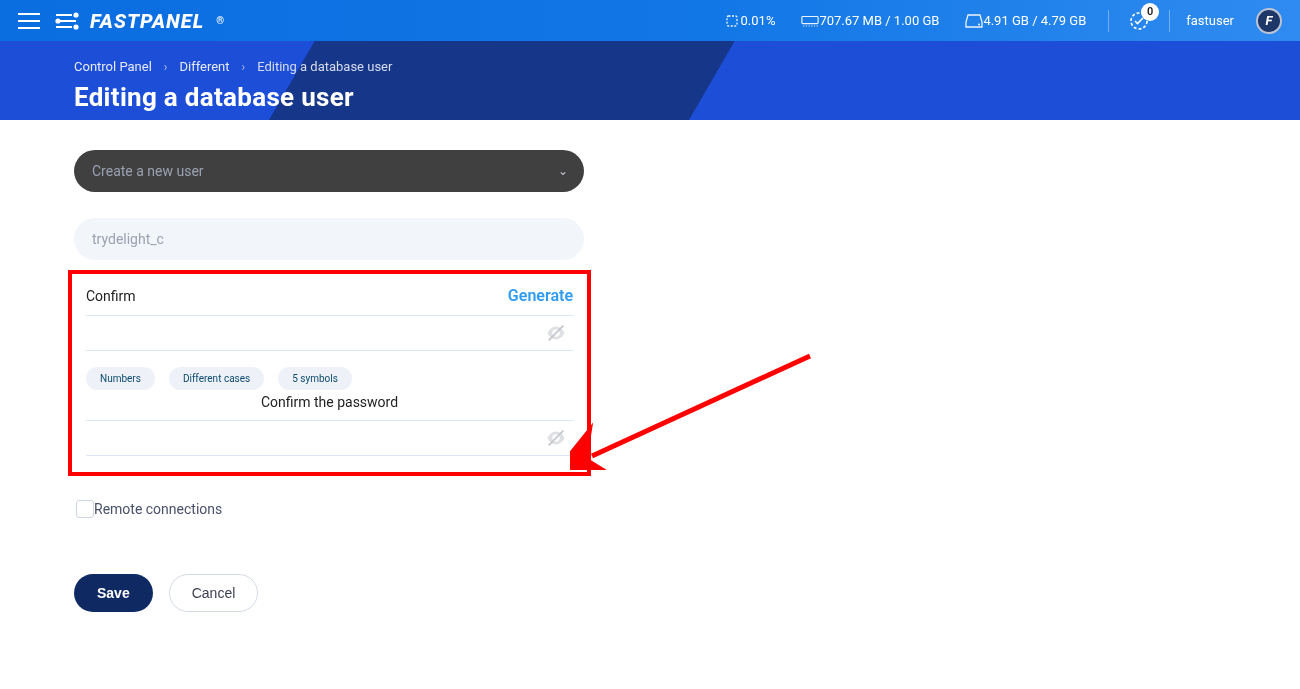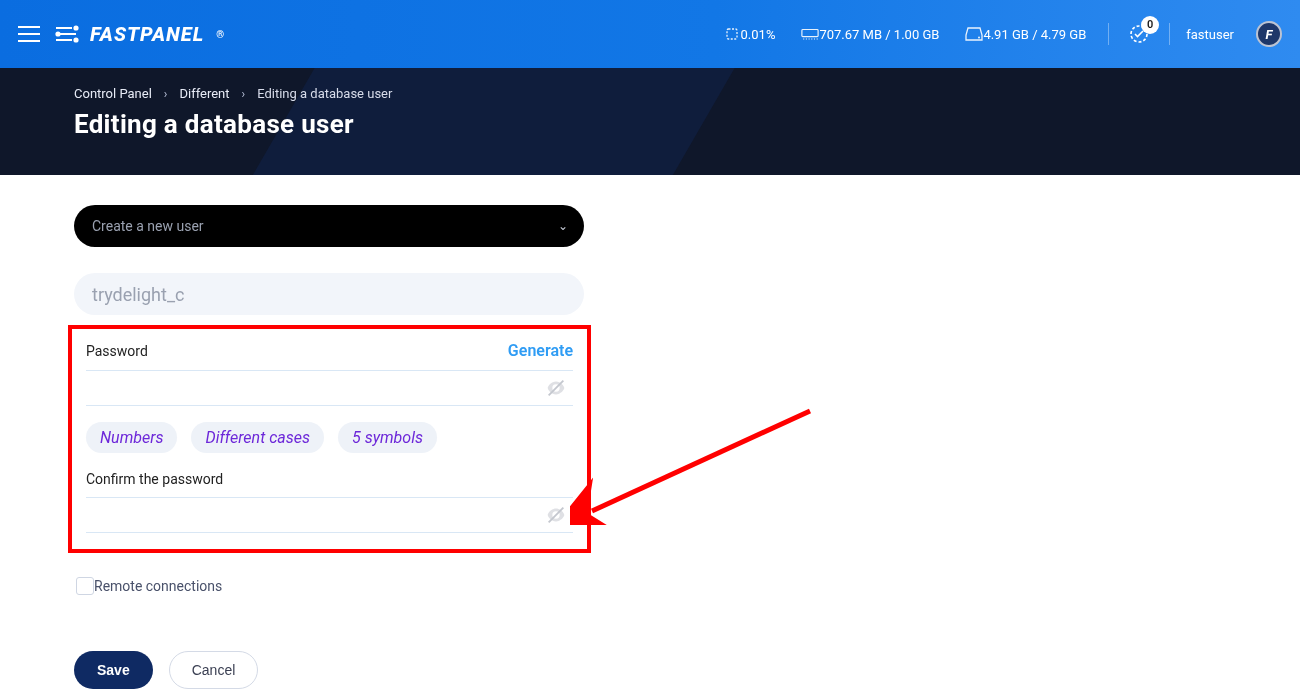--- a/index.html
+++ b/index.html
@@ -7,7 +7,7 @@
 
     
     .topbar {
-      height: 68px;
+      height: 41px;
       background: linear-gradient(90deg, #0a6de0 0%, #1277e6 55%, #2f8bf0 100%);
       display: flex;
       align-items: center;

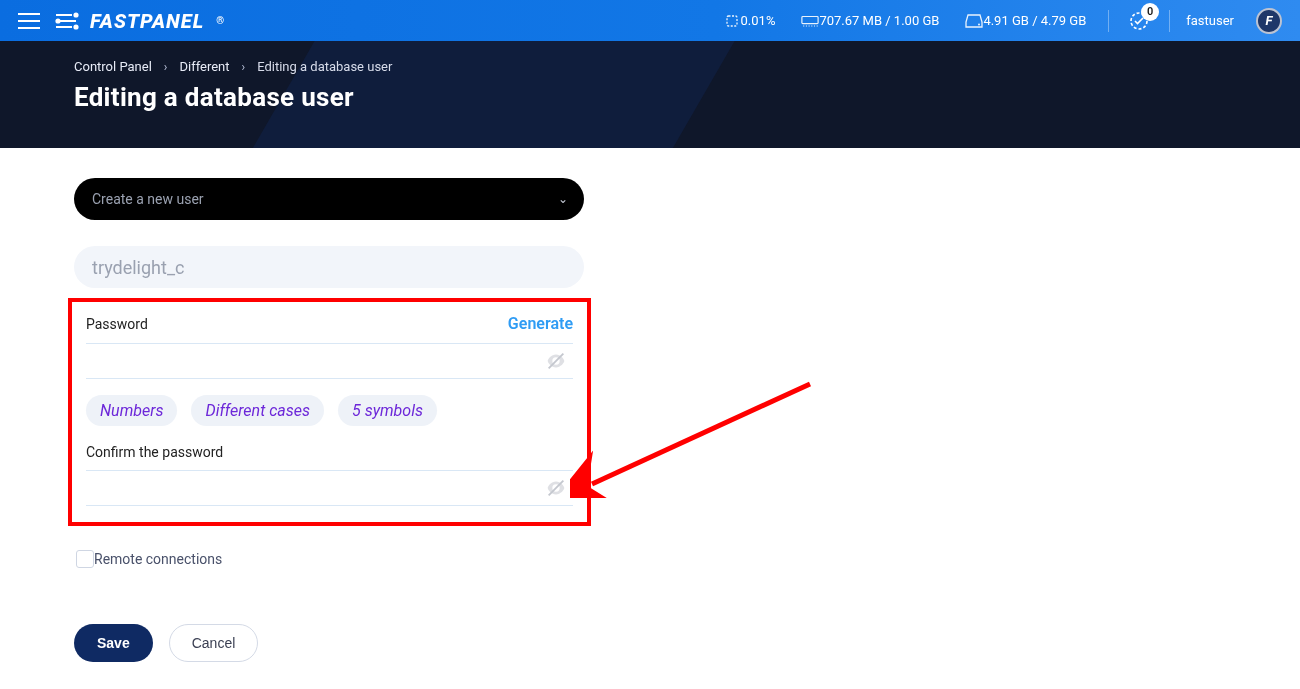--- a/index.html
+++ b/index.html
@@ -36,9 +36,9 @@
 
     
     .subheader {
-      background: #0f172a;
+      background: #1d4ed8;
       color: #fff;
-      padding: 18px 0 36px;
+      padding: 18px 0 8px;
       position:relative;
       overflow:hidden;
     }

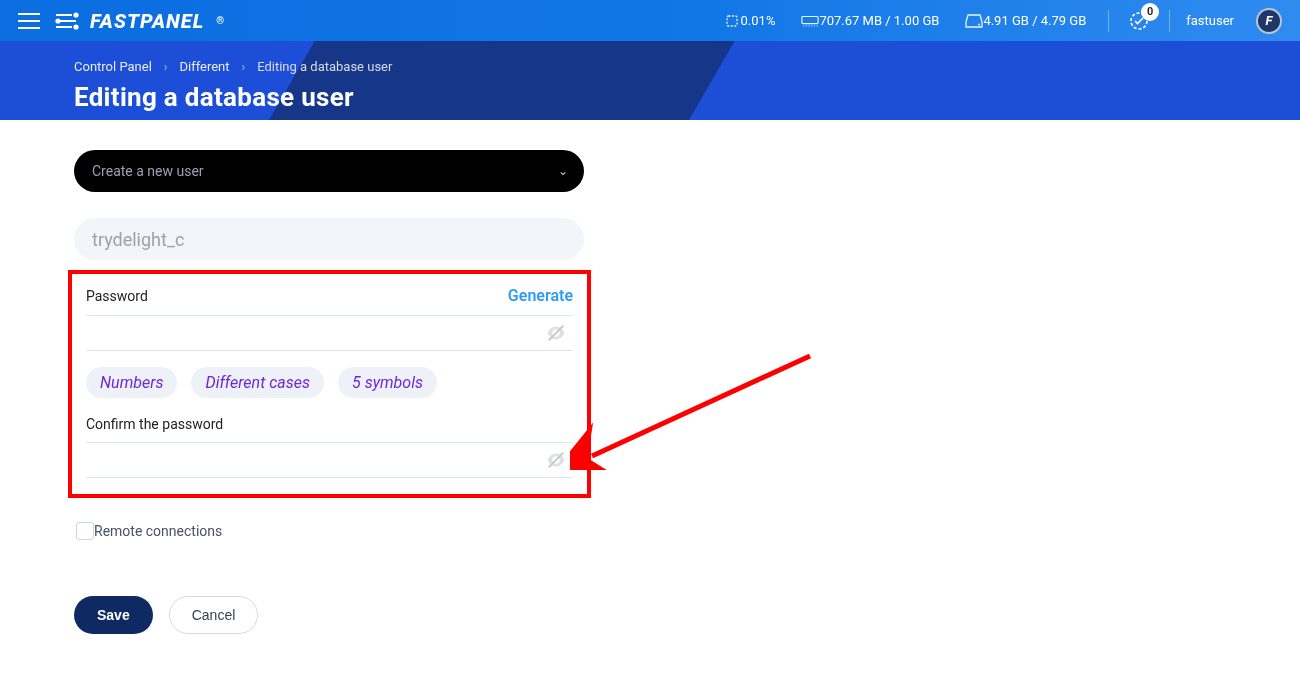--- a/index.html
+++ b/index.html
@@ -63,7 +63,7 @@
 
     .field-label { color:#8f98a8; font-size:14px; margin-bottom:10px; }
     .select {
-      background:#000000; border-radius:22px; height:42px;
+      background:#404040; border-radius:22px; height:42px;
       display:flex; align-items:center; padding:0 46px 0 18px;
       position:relative; color:#9aa1b0; font-size:14px; cursor:pointer;
     }

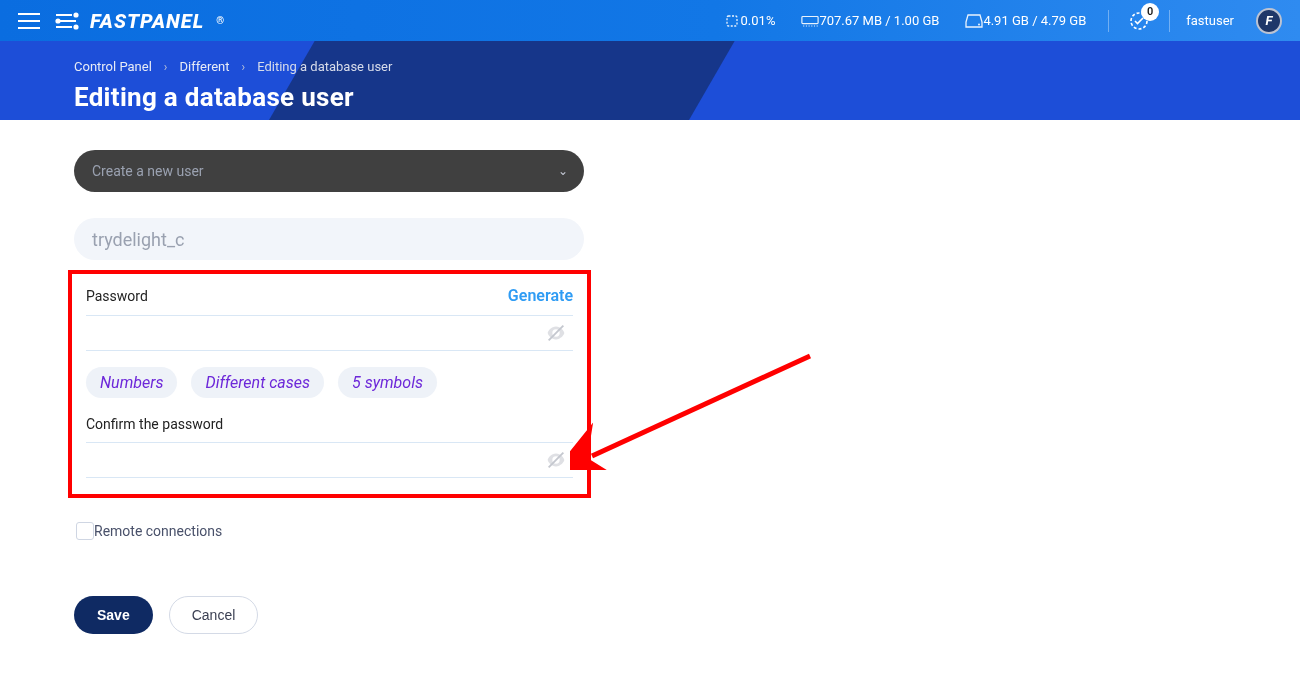--- a/index.html
+++ b/index.html
@@ -72,7 +72,7 @@
     .textish {
       background:#f2f5fa; border-radius:22px; height:42px;
       display:flex; align-items:center; padding:0 18px;
-      color:#9aa1b0; font-size:18px;
+      color:#9aa1b0; font-size:14px;
     }
 
     .gap { height:26px; }

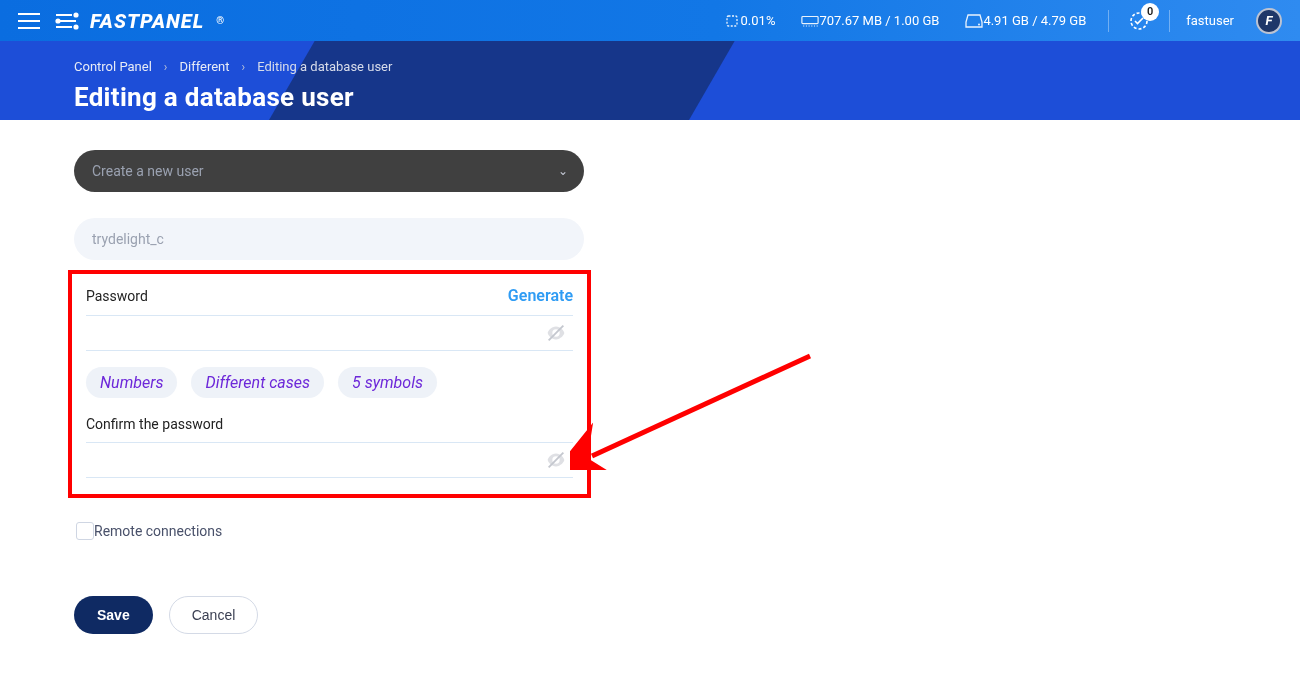--- a/index.html
+++ b/index.html
@@ -215,7 +215,7 @@
 
     <div class="hl">
       <div class="pw-row">
-        <span class="pw-label">Password</span>
+        <span class="pw-label">Confirm</span>
         <span class="gen">Generate</span>
       </div>
       <div class="pw-input">

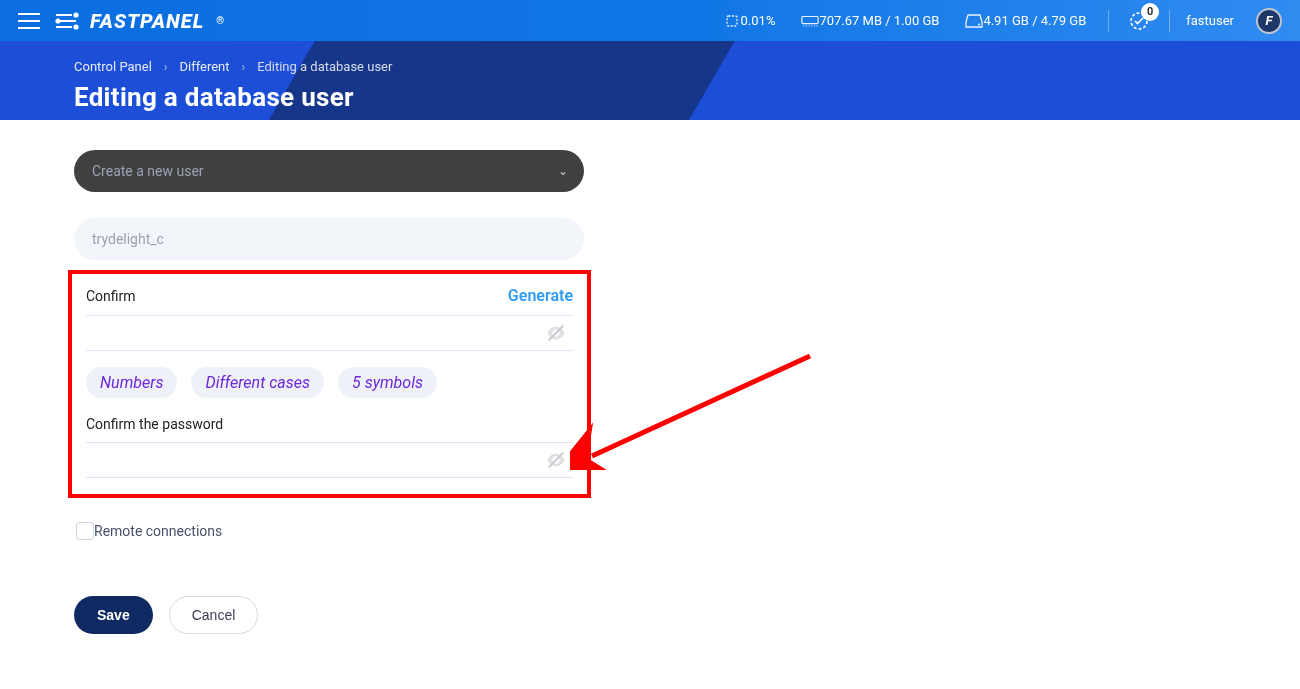--- a/index.html
+++ b/index.html
@@ -90,7 +90,7 @@
     .eye { width:22px; height:22px; opacity:.45; cursor:pointer; }
 
     .chips { display:flex; gap:14px; margin-top:16px; }
-    .chip { background:#eef2f8; color:#6d28d9; border-radius:16px; padding:6px 14px; font-size:16px;font-style:italic; }
+    .chip { background:#eef2f8; color:#0c4a6e; border-radius:16px; padding:6px 14px; font-size:10px; }
 
     .confirm-label { color:#222; font-size:14px; margin-top:18px; }
 

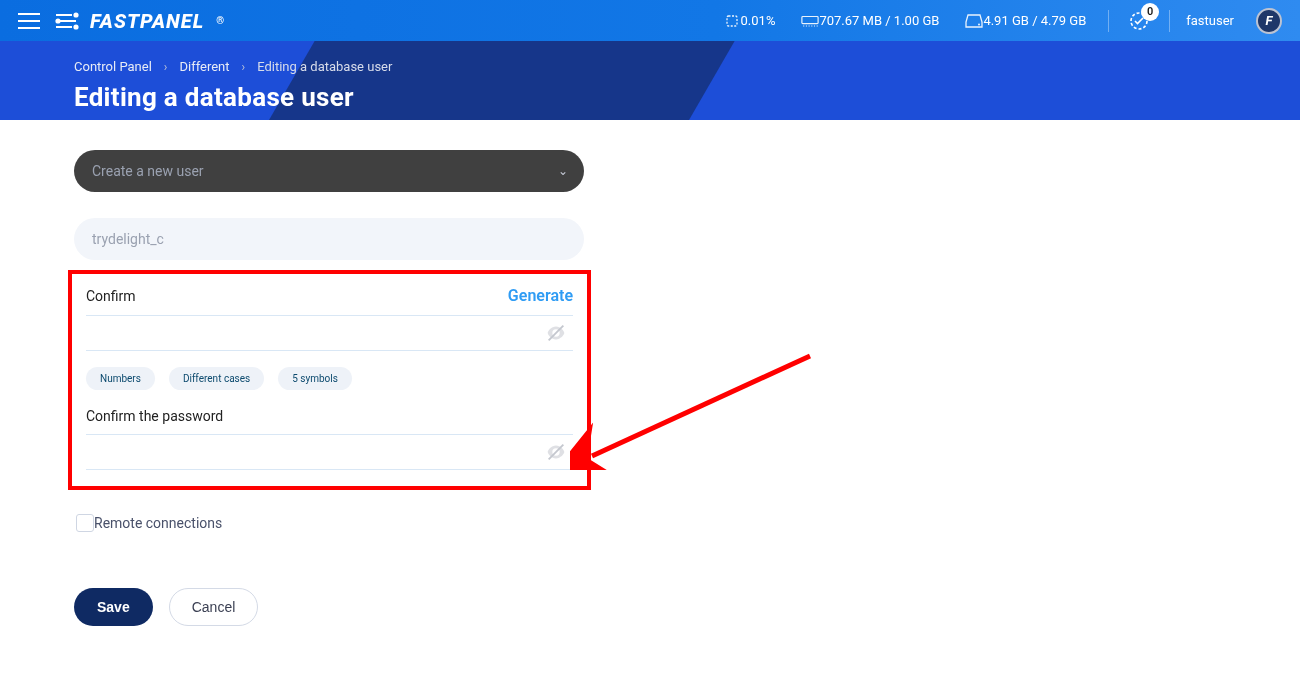--- a/index.html
+++ b/index.html
@@ -92,7 +92,7 @@
     .chips { display:flex; gap:14px; margin-top:16px; }
     .chip { background:#eef2f8; color:#0c4a6e; border-radius:16px; padding:6px 14px; font-size:10px; }
 
-    .confirm-label { color:#222; font-size:14px; margin-top:18px; }
+    .confirm-label { color:#222; font-size:14px; margin-top:4px;text-align:center; }
 
     .checkbox-row { display:flex; align-items:center; margin-top:24px; color:#49516a; font-size:14px; padding-left:2px; }
     .checkbox { width:18px; height:18px; border:1px solid #cfd6e3; border-radius:3px; background:#fff; cursor:pointer; }

